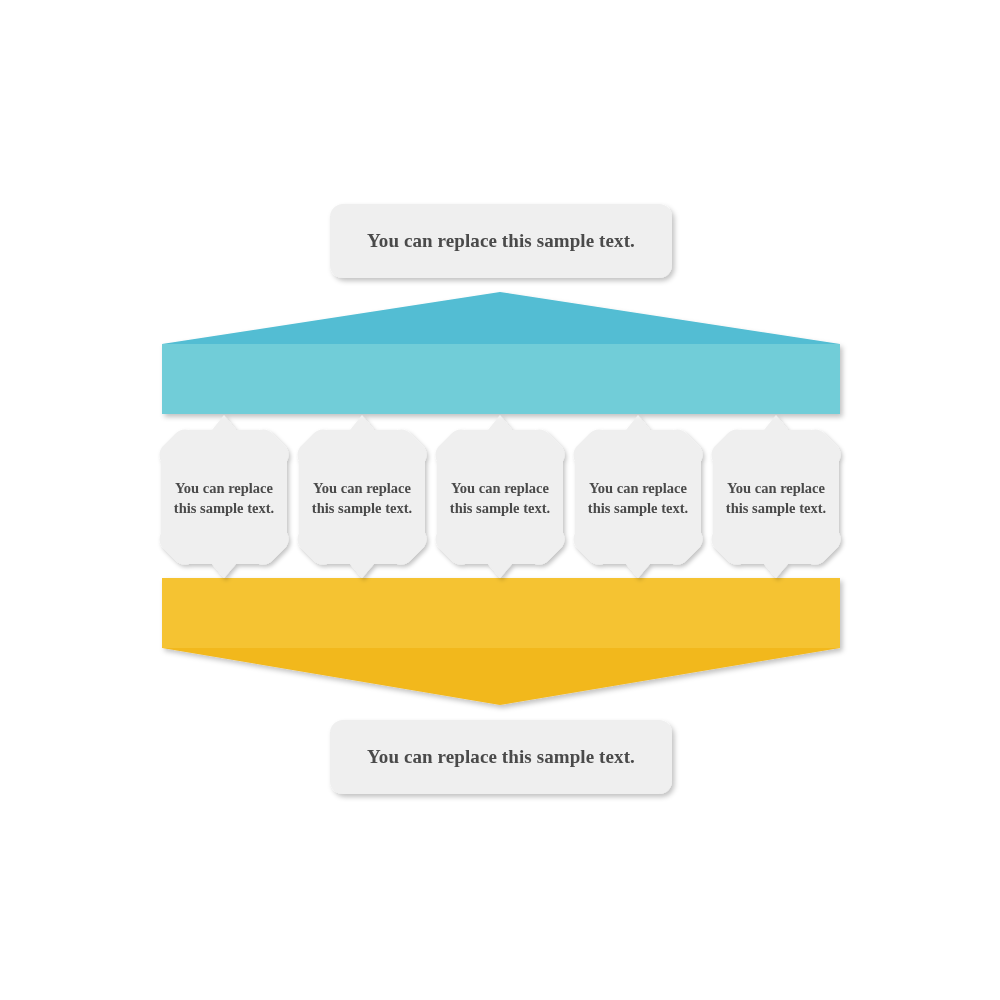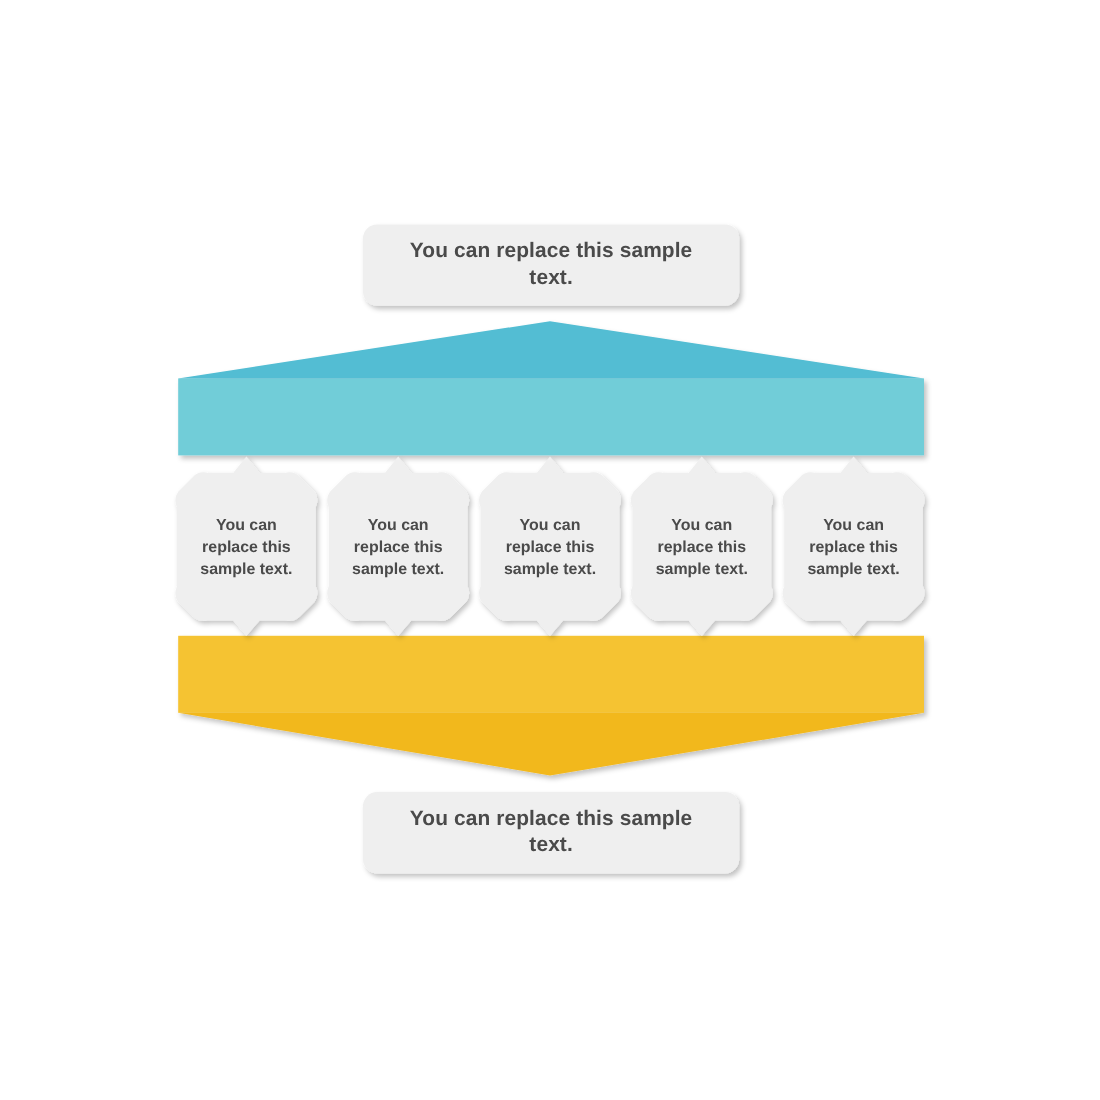--- a/index.html
+++ b/index.html
@@ -18,6 +18,7 @@
     position: relative;
     width: 1000px;
     height: 1000px;
+    font-family: Liberation Serif, serif;
   }
   .layer {
     position: absolute;

